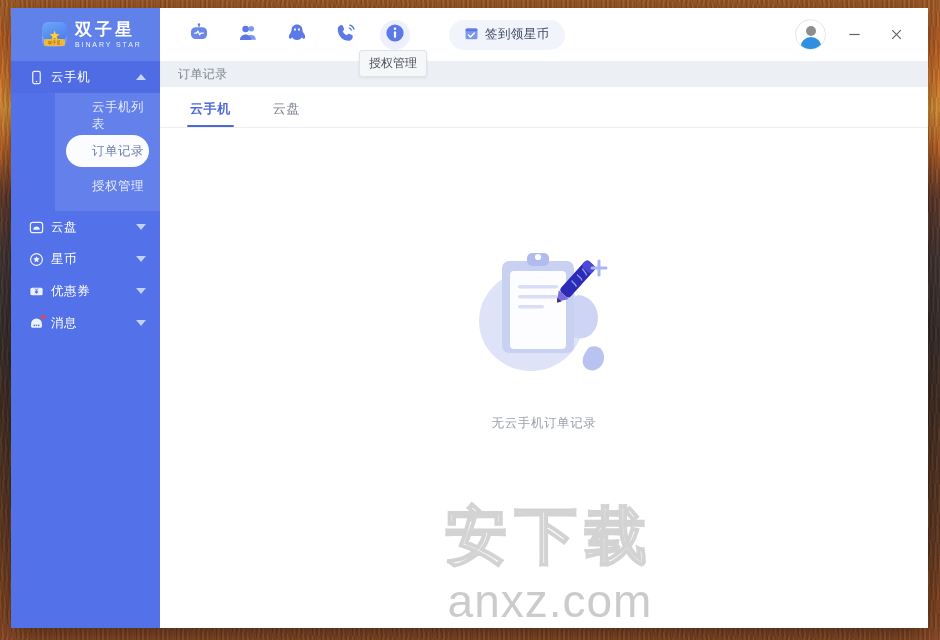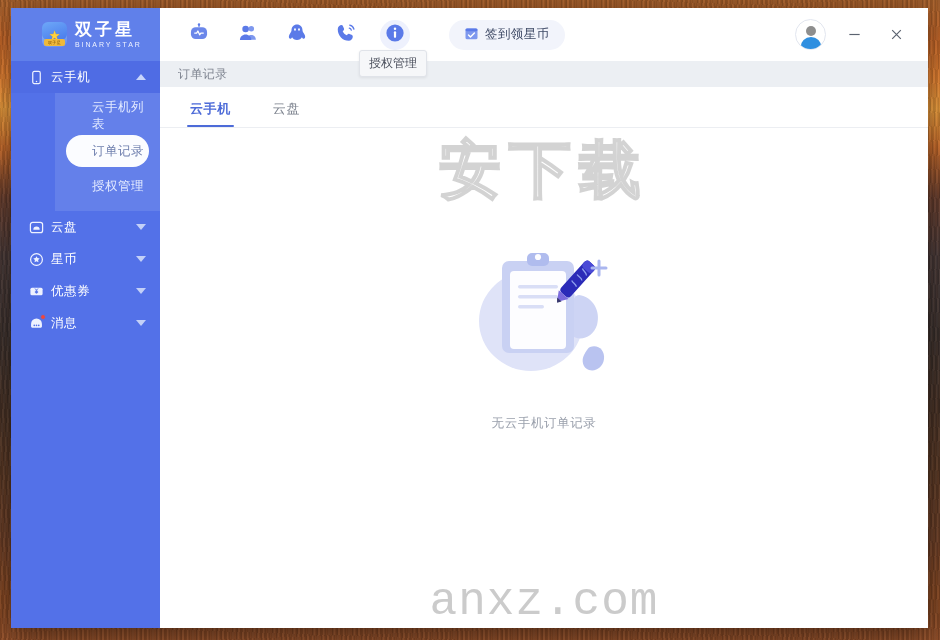--- a/index.html
+++ b/index.html
@@ -159,9 +159,9 @@
   .empty-txt { margin-top:22px; font-size:12.5px; color:#9aa0ac; letter-spacing:.6px; }
 
   .watermark {
-    position:absolute; left:0; top:0; width:100%; height:100%;
+    position:absolute; left:6px; top:0; width:100%; height:100%;
     pointer-events:none; display:flex; flex-direction:column;
-    align-items:center; justify-content:space-between;font-family:Liberation Mono, monospace;
+    align-items:center; justify-content:flex-end;
   }
   .wm-cn {
     font-size:62px; font-weight:bold; color:transparent; letter-spacing:8px;

